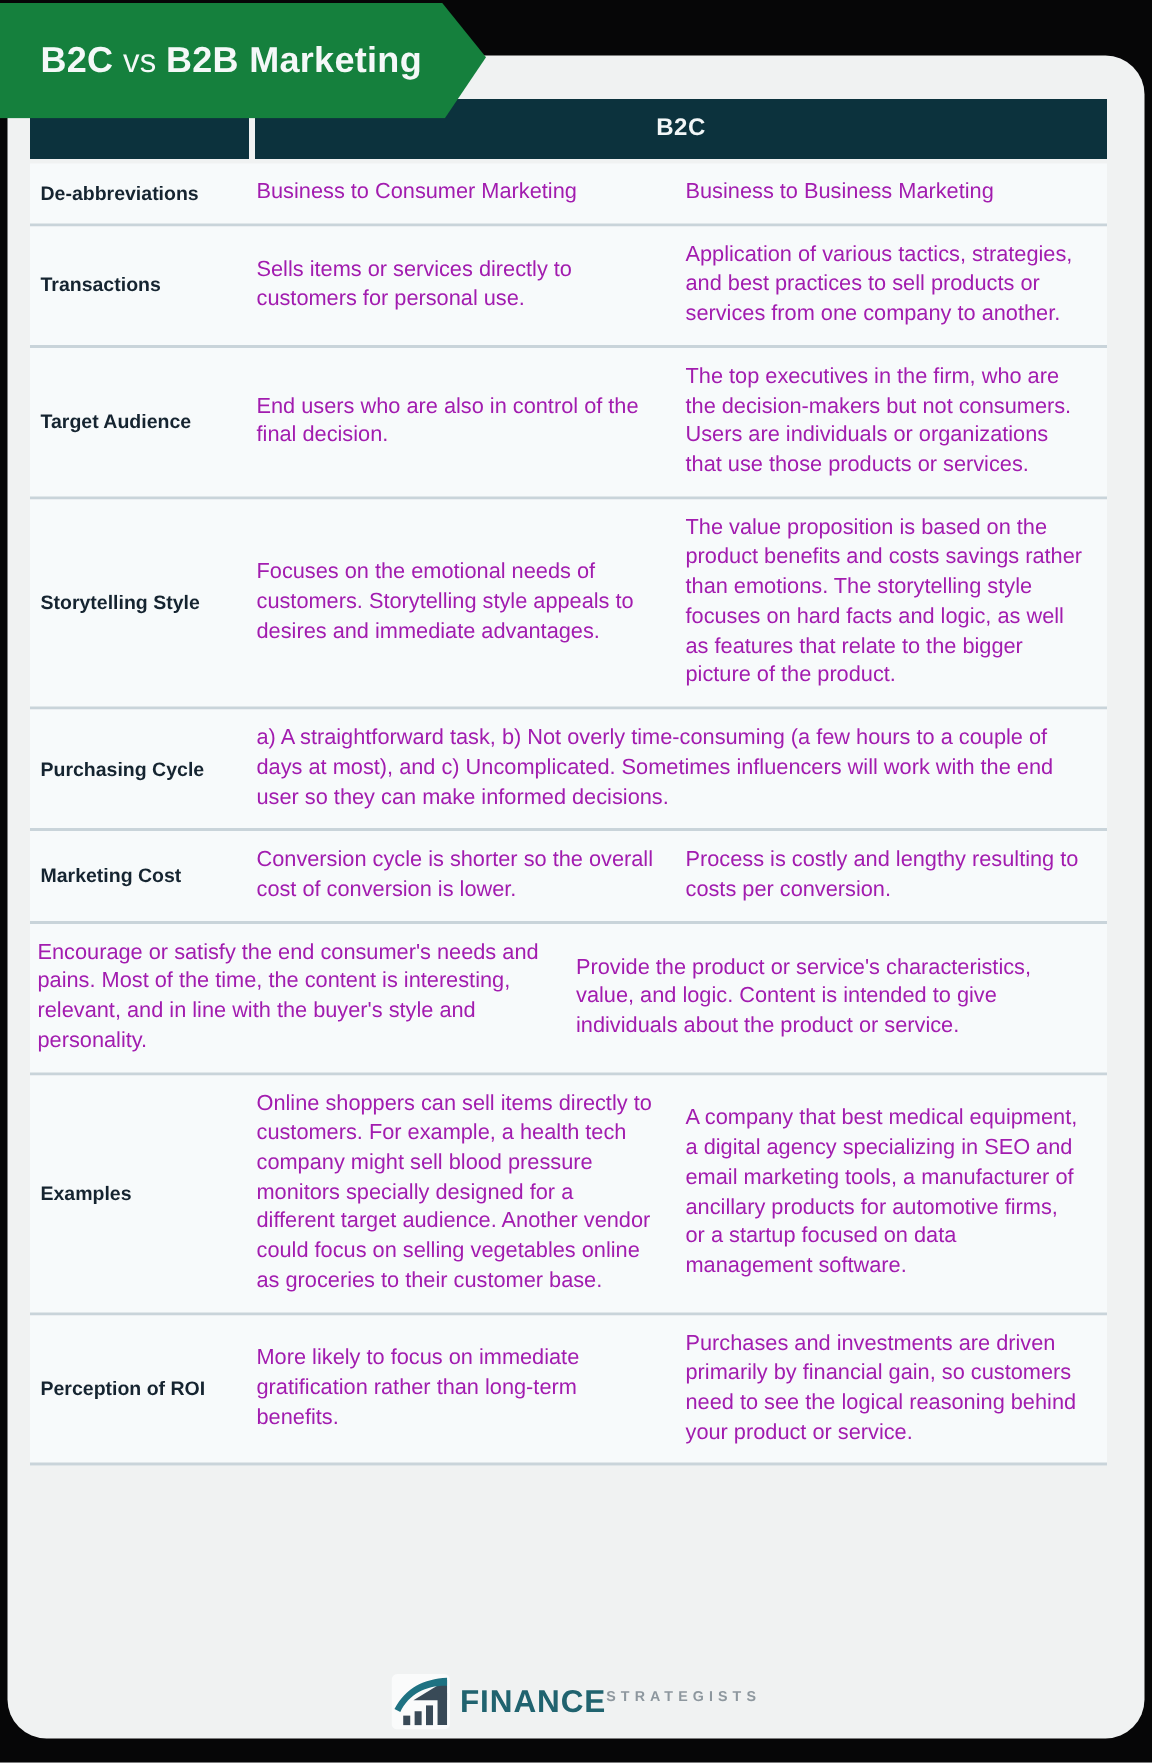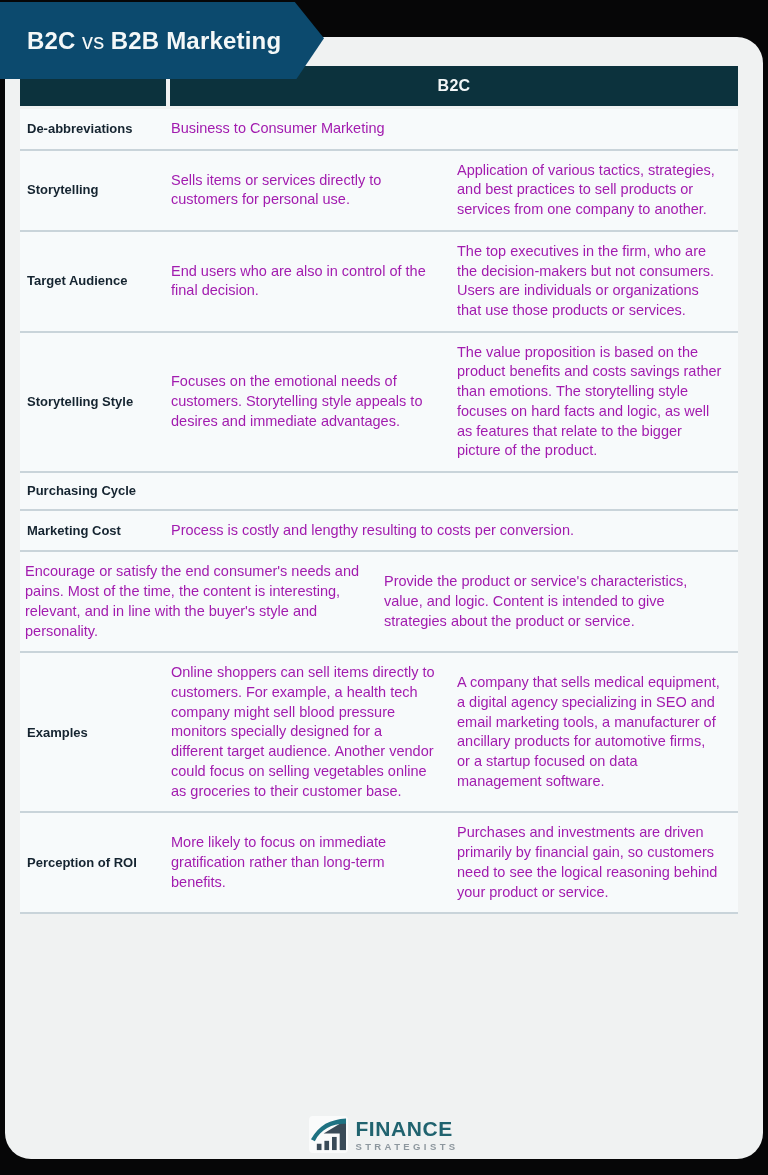--- a/index.html
+++ b/index.html
@@ -15,7 +15,7 @@
   }
   .banner{
     position:absolute;left:0;top:2px;width:324px;height:77px;
-    background:#0c4a6e;
+    background:#15803d;
     clip-path:polygon(0 0,91% 0,100% 47%,91.5% 100%,0 100%);
     display:flex;align-items:center;
     z-index:3;

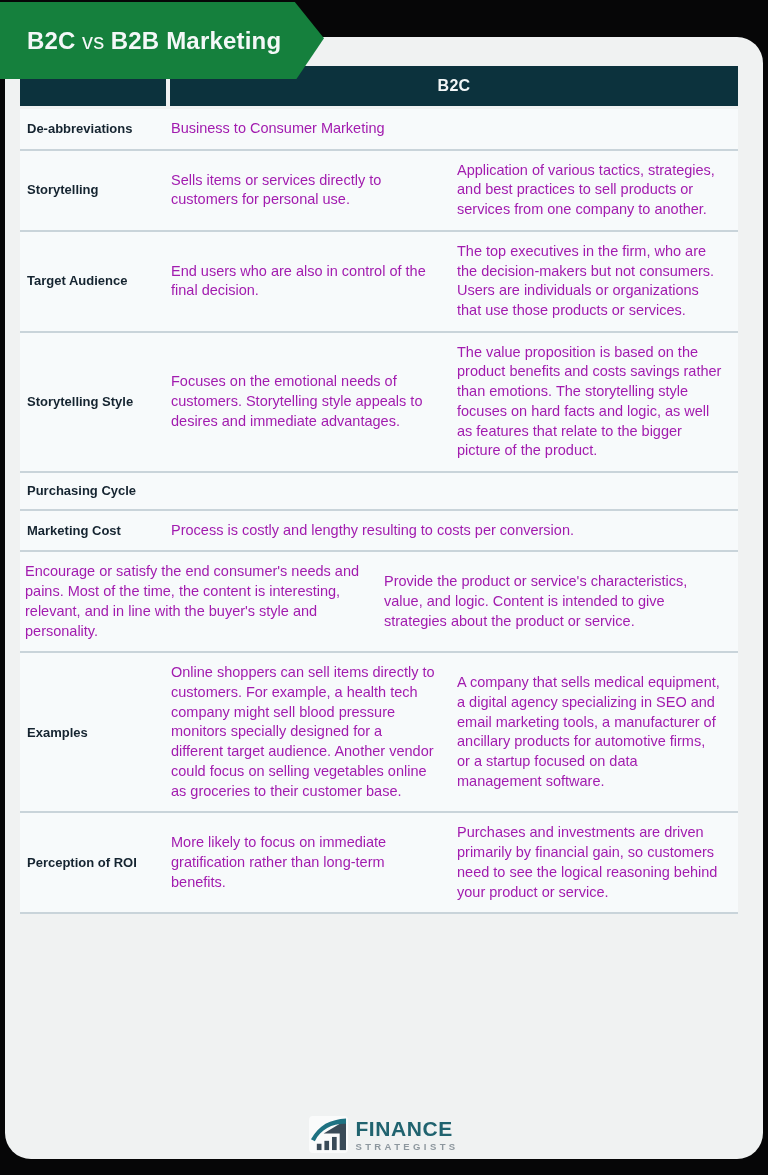--- a/index.html
+++ b/index.html
@@ -74,6 +74,7 @@
   <div class="trow">
     <div class="cell label">De-abbreviations</div>
     <div class="cell val">Business to Consumer Marketing</div>
+    <div class="cell val">Business to Business Marketing</div>
   </div>
 
   <div class="trow">

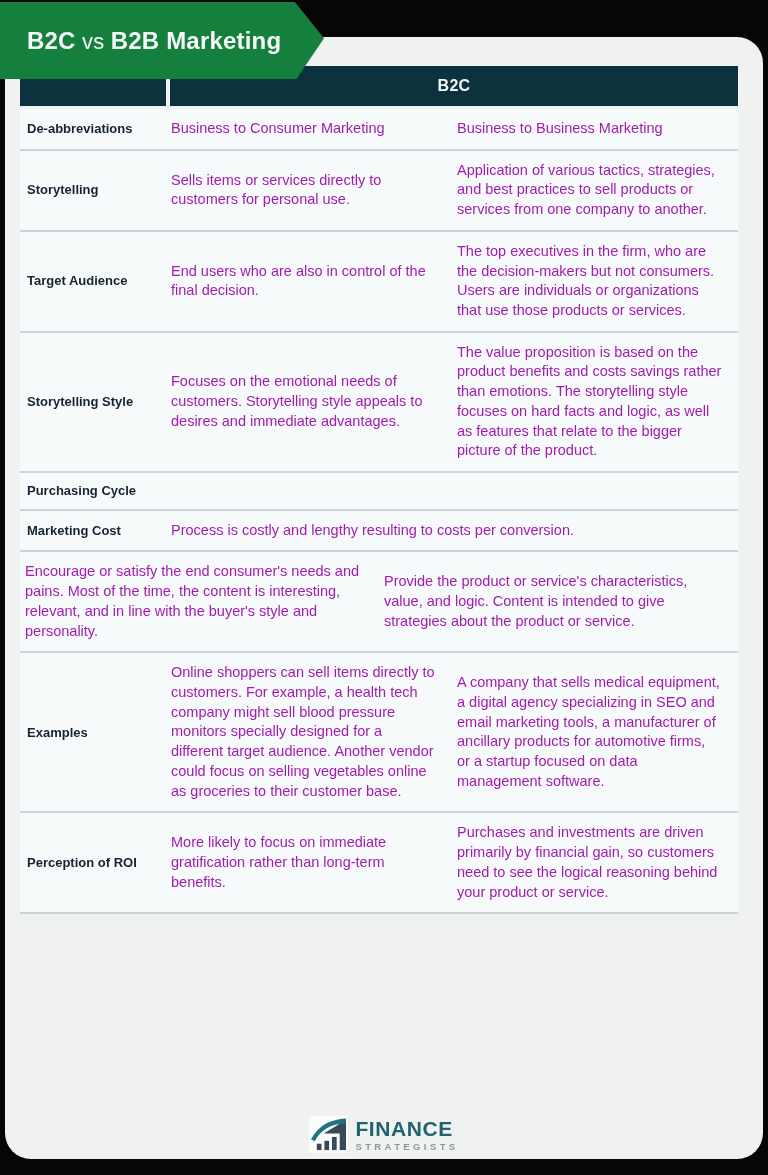--- a/index.html
+++ b/index.html
@@ -78,7 +78,7 @@
   </div>
 
   <div class="trow">
-    <div class="cell label">Storytelling</div>
+    <div class="cell label">Transactions</div>
     <div class="cell val">Sells items or services directly to customers for personal use.</div>
     <div class="cell val">Application of various tactics, strategies, and best practices to sell products or services from one company to another.</div>
   </div>

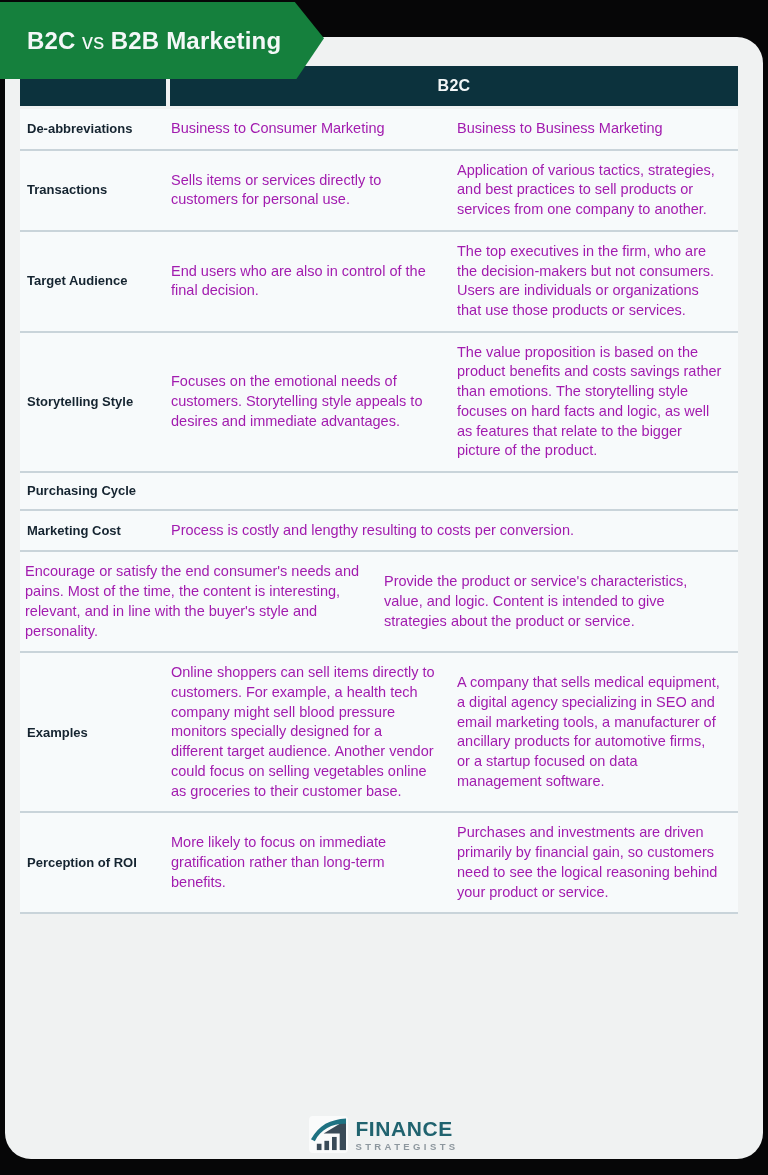--- a/index.html
+++ b/index.html
@@ -97,6 +97,7 @@
 
   <div class="trow">
     <div class="cell label">Purchasing Cycle</div>
+    <div class="cell val">a) A straightforward task, b) Not overly time-consuming (a few hours to a couple of days at most), and c) Uncomplicated. Sometimes influencers will work with the end user so they can make informed decisions.</div>
   </div>
 
   <div class="trow">

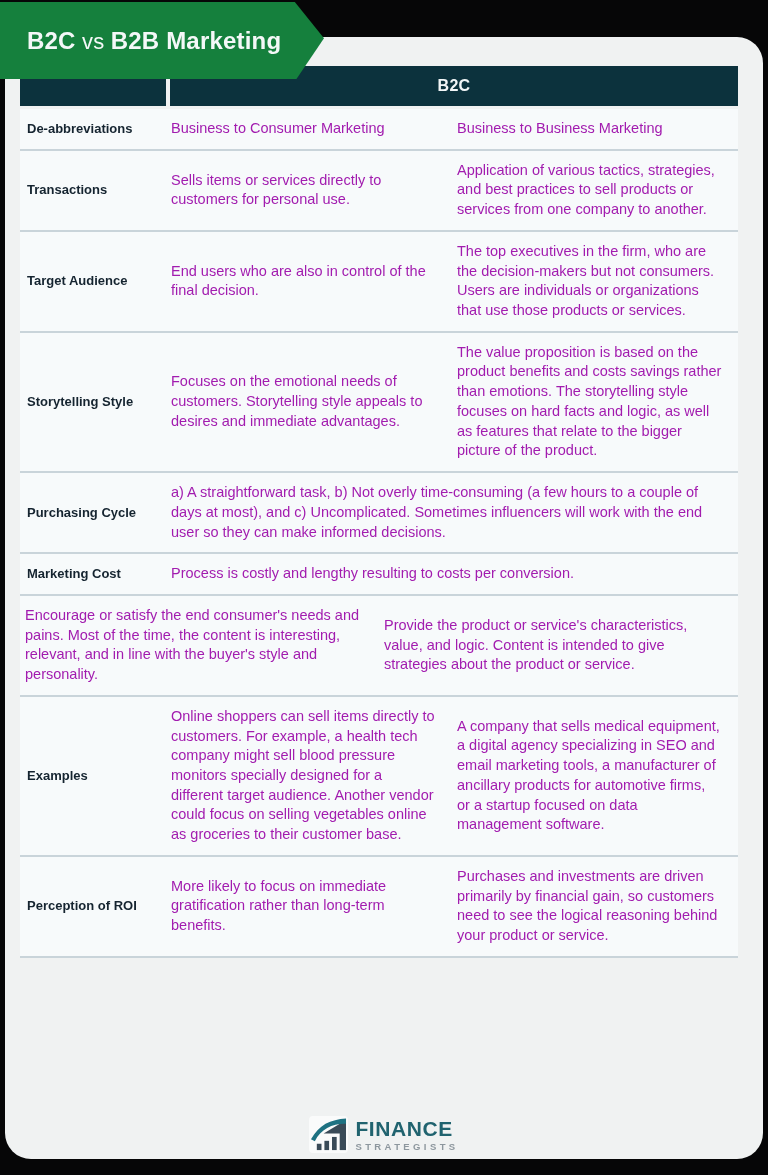--- a/index.html
+++ b/index.html
@@ -102,6 +102,7 @@
 
   <div class="trow">
     <div class="cell label">Marketing Cost</div>
+    <div class="cell val">Conversion cycle is shorter so the overall cost of conversion is lower.</div>
     <div class="cell val">Process is costly and lengthy resulting to costs per conversion.</div>
   </div>
 

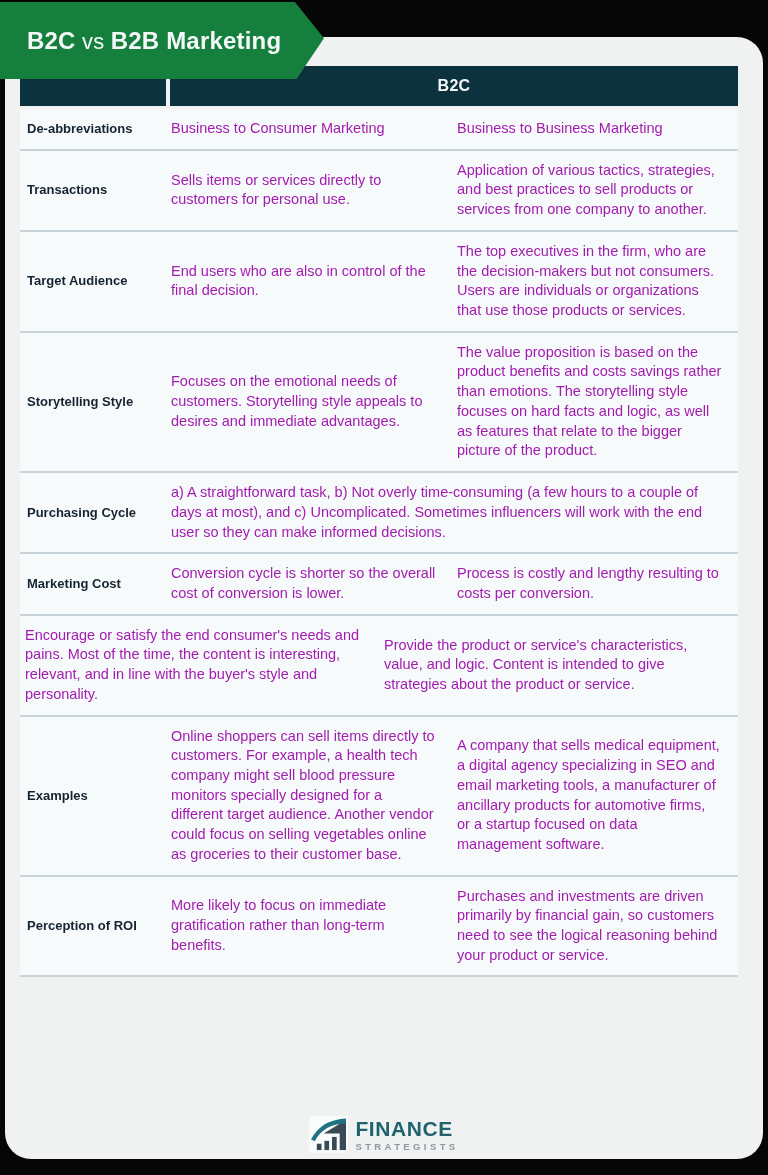--- a/index.html
+++ b/index.html
@@ -108,7 +108,7 @@
 
   <div class="trow">
     <div class="cell val">Encourage or satisfy the end consumer's needs and pains. Most of the time, the content is interesting, relevant, and in line with the buyer's style and personality.</div>
-    <div class="cell val">Provide the product or service's characteristics, value, and logic. Content is intended to give strategies about the product or service.</div>
+    <div class="cell val">Provide the product or service's characteristics, value, and logic. Content is intended to give individuals about the product or service.</div>
   </div>
 
   <div class="trow">

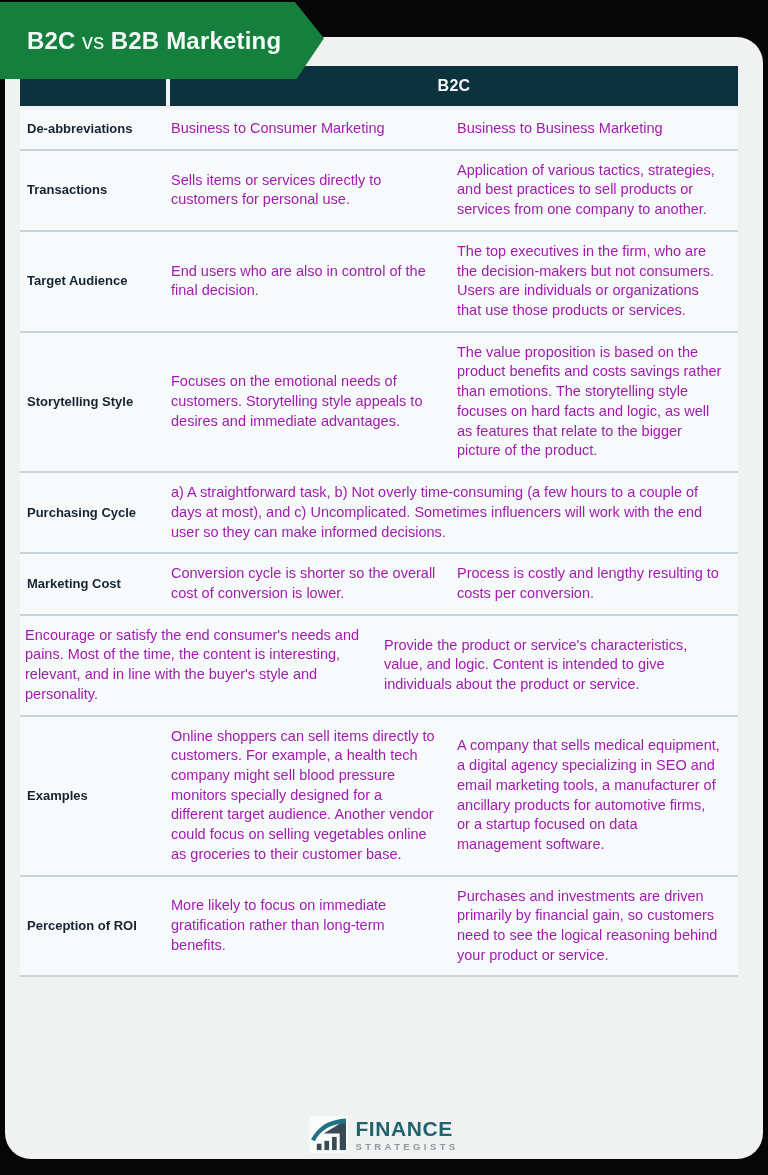--- a/index.html
+++ b/index.html
@@ -114,7 +114,7 @@
   <div class="trow">
     <div class="cell label">Examples</div>
     <div class="cell val">Online shoppers can sell items directly to customers. For example, a health tech company might sell blood pressure monitors specially designed for a different target audience. Another vendor could focus on selling vegetables online as groceries to their customer base.</div>
-    <div class="cell val">A company that sells medical equipment, a digital agency specializing in SEO and email marketing tools, a manufacturer of ancillary products for automotive firms, or a startup focused on data management software.</div>
+    <div class="cell val">A company that best medical equipment, a digital agency specializing in SEO and email marketing tools, a manufacturer of ancillary products for automotive firms, or a startup focused on data management software.</div>
   </div>
 
   <div class="trow">

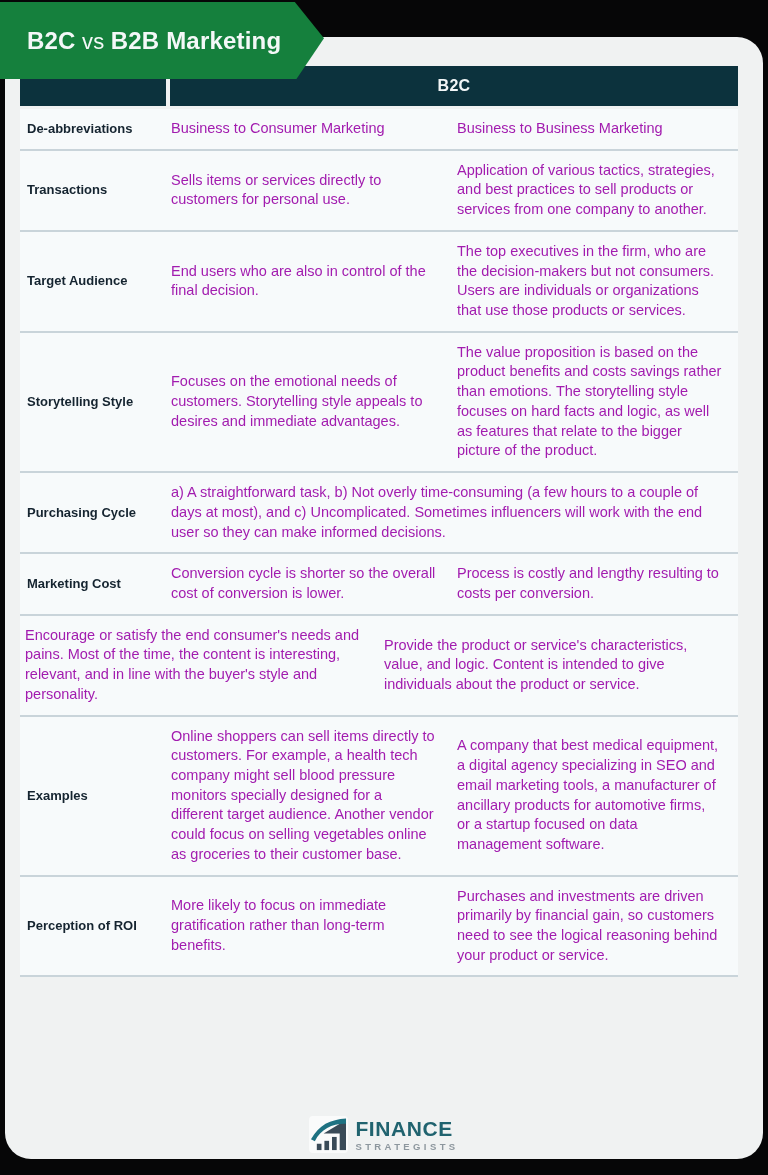--- a/index.html
+++ b/index.html
@@ -52,7 +52,7 @@
     display:flex;align-items:center;justify-content:center;gap:7px;
   }
   .logo-icon{width:39px;height:37px;flex:none;}
-  .brand{display:flex;flex-direction:column;line-height:1;}
+  .brand{display:flex;flex-direction:row;line-height:1;}
   .brand-1{color:#20636f;font-weight:bold;font-size:21px;letter-spacing:0.6px;}
   .brand-2{color:#8d979e;font-size:9.5px;letter-spacing:3.4px;margin-top:3px;font-weight:bold;}
 </style>

